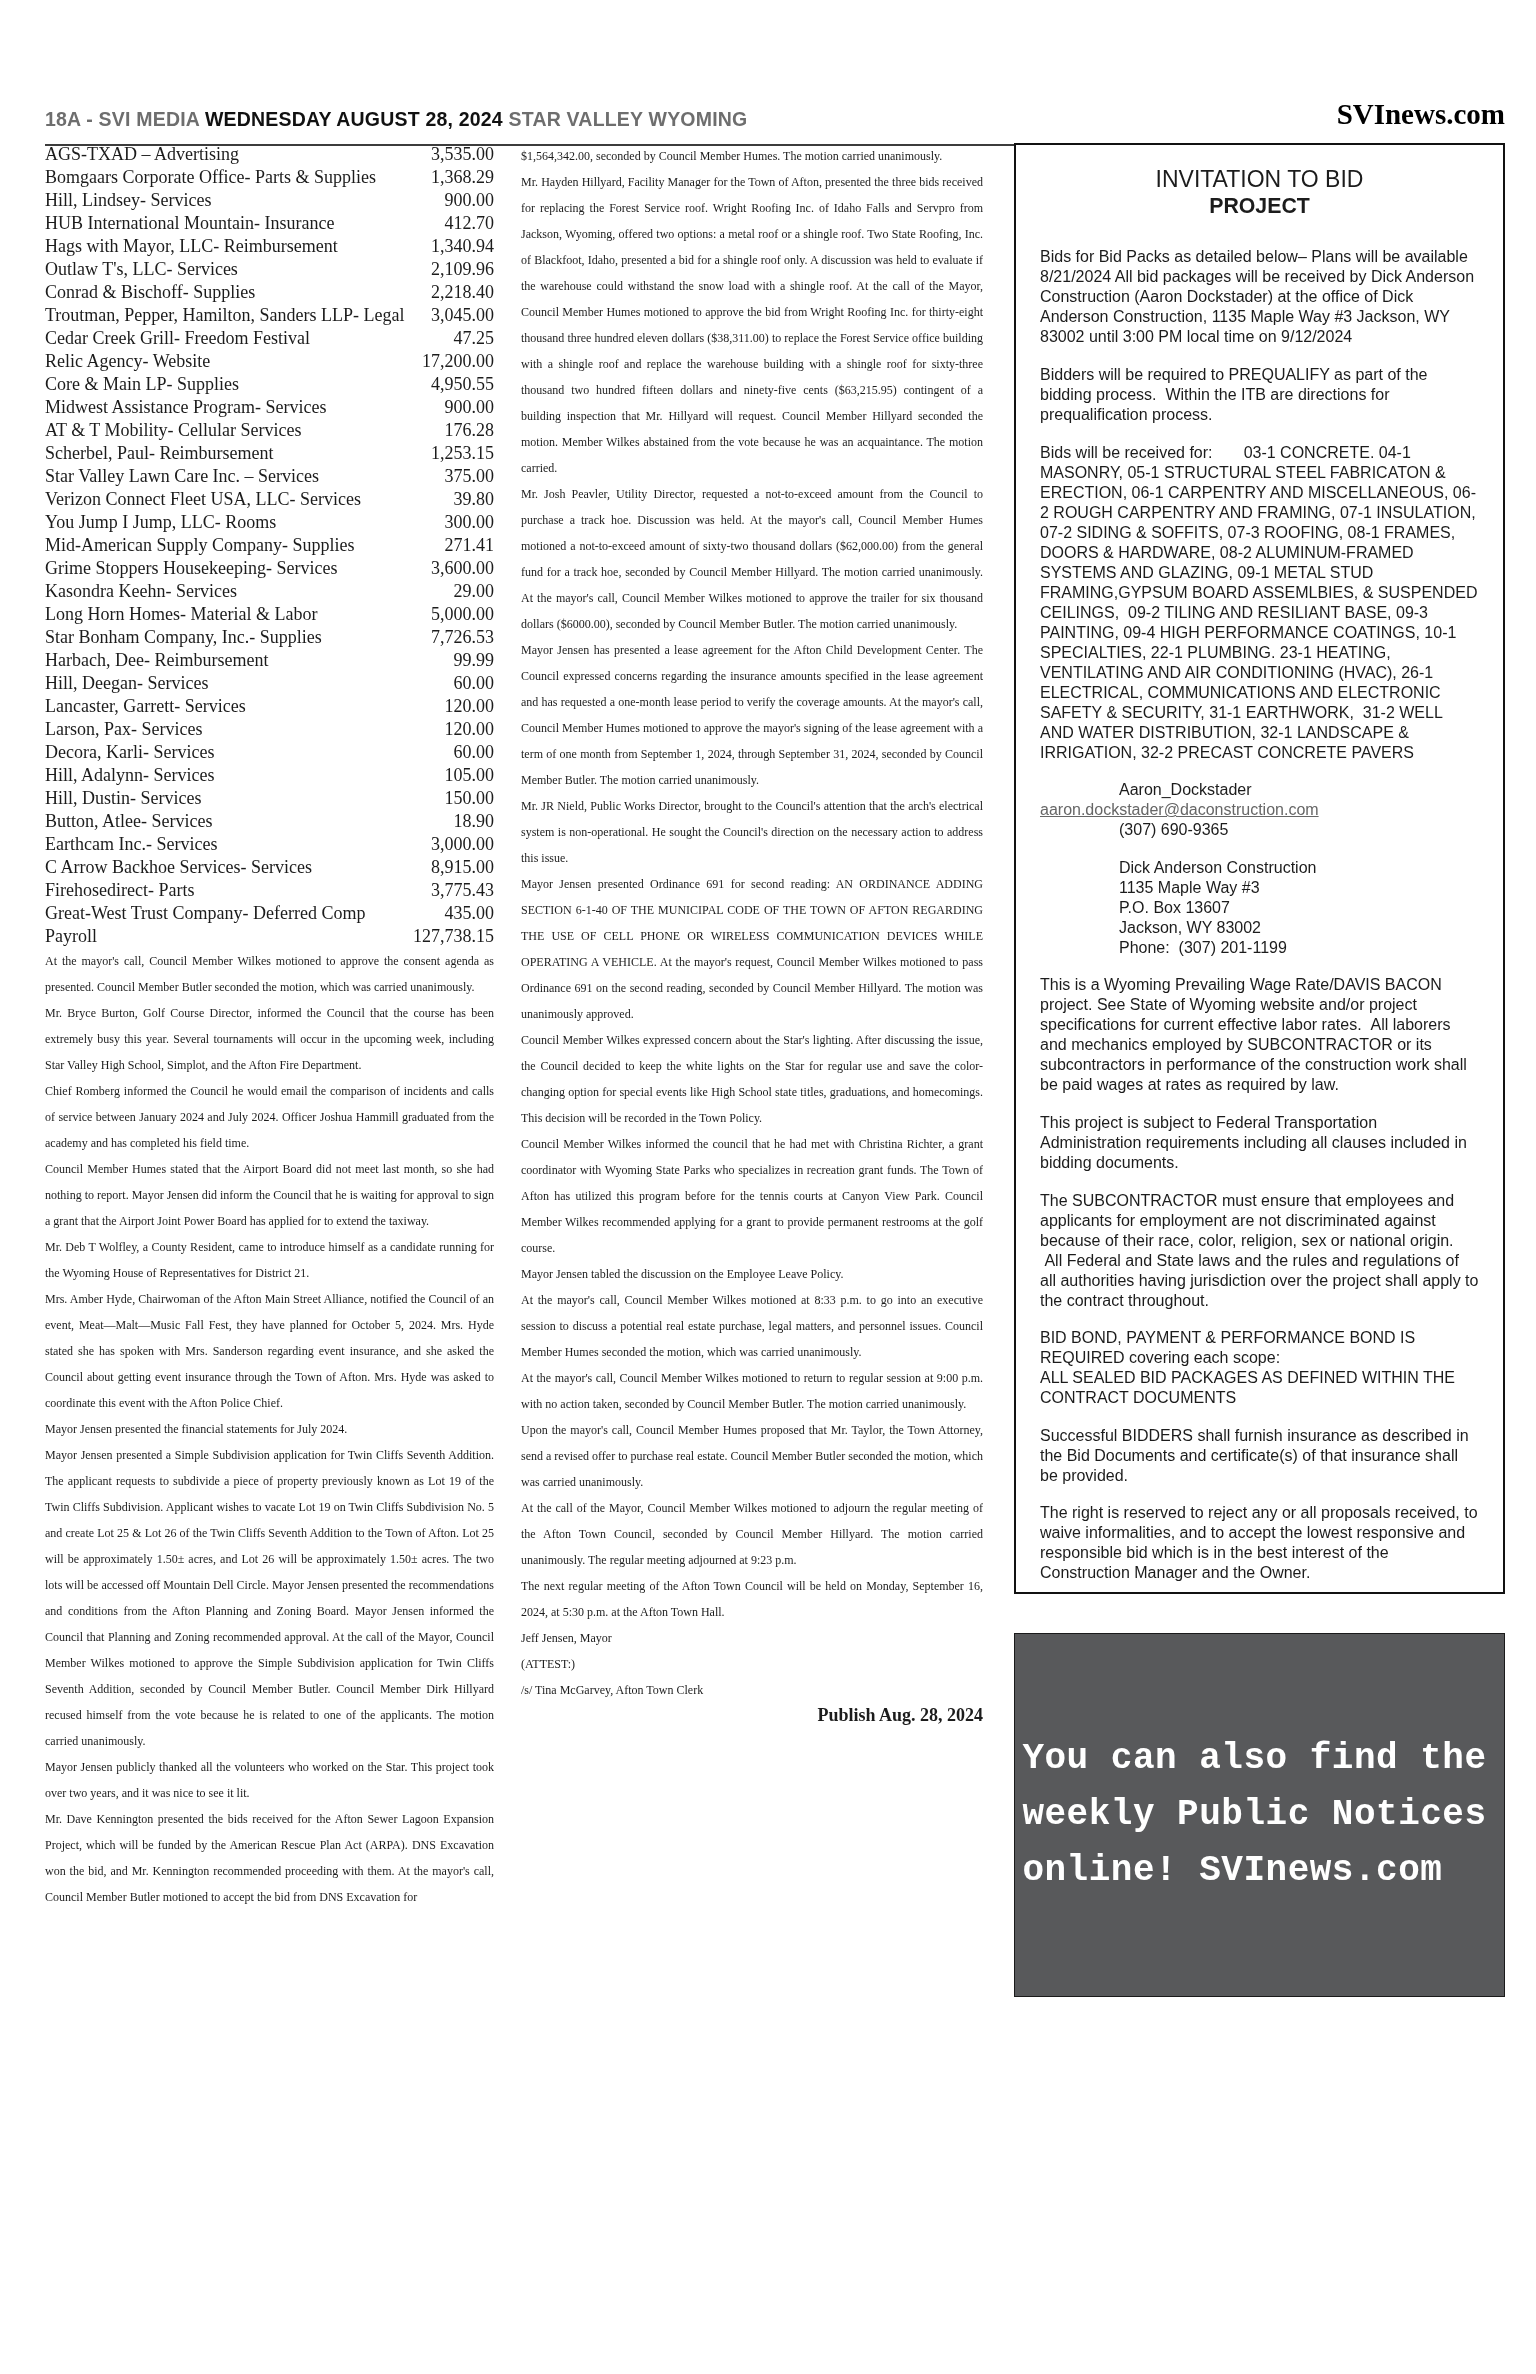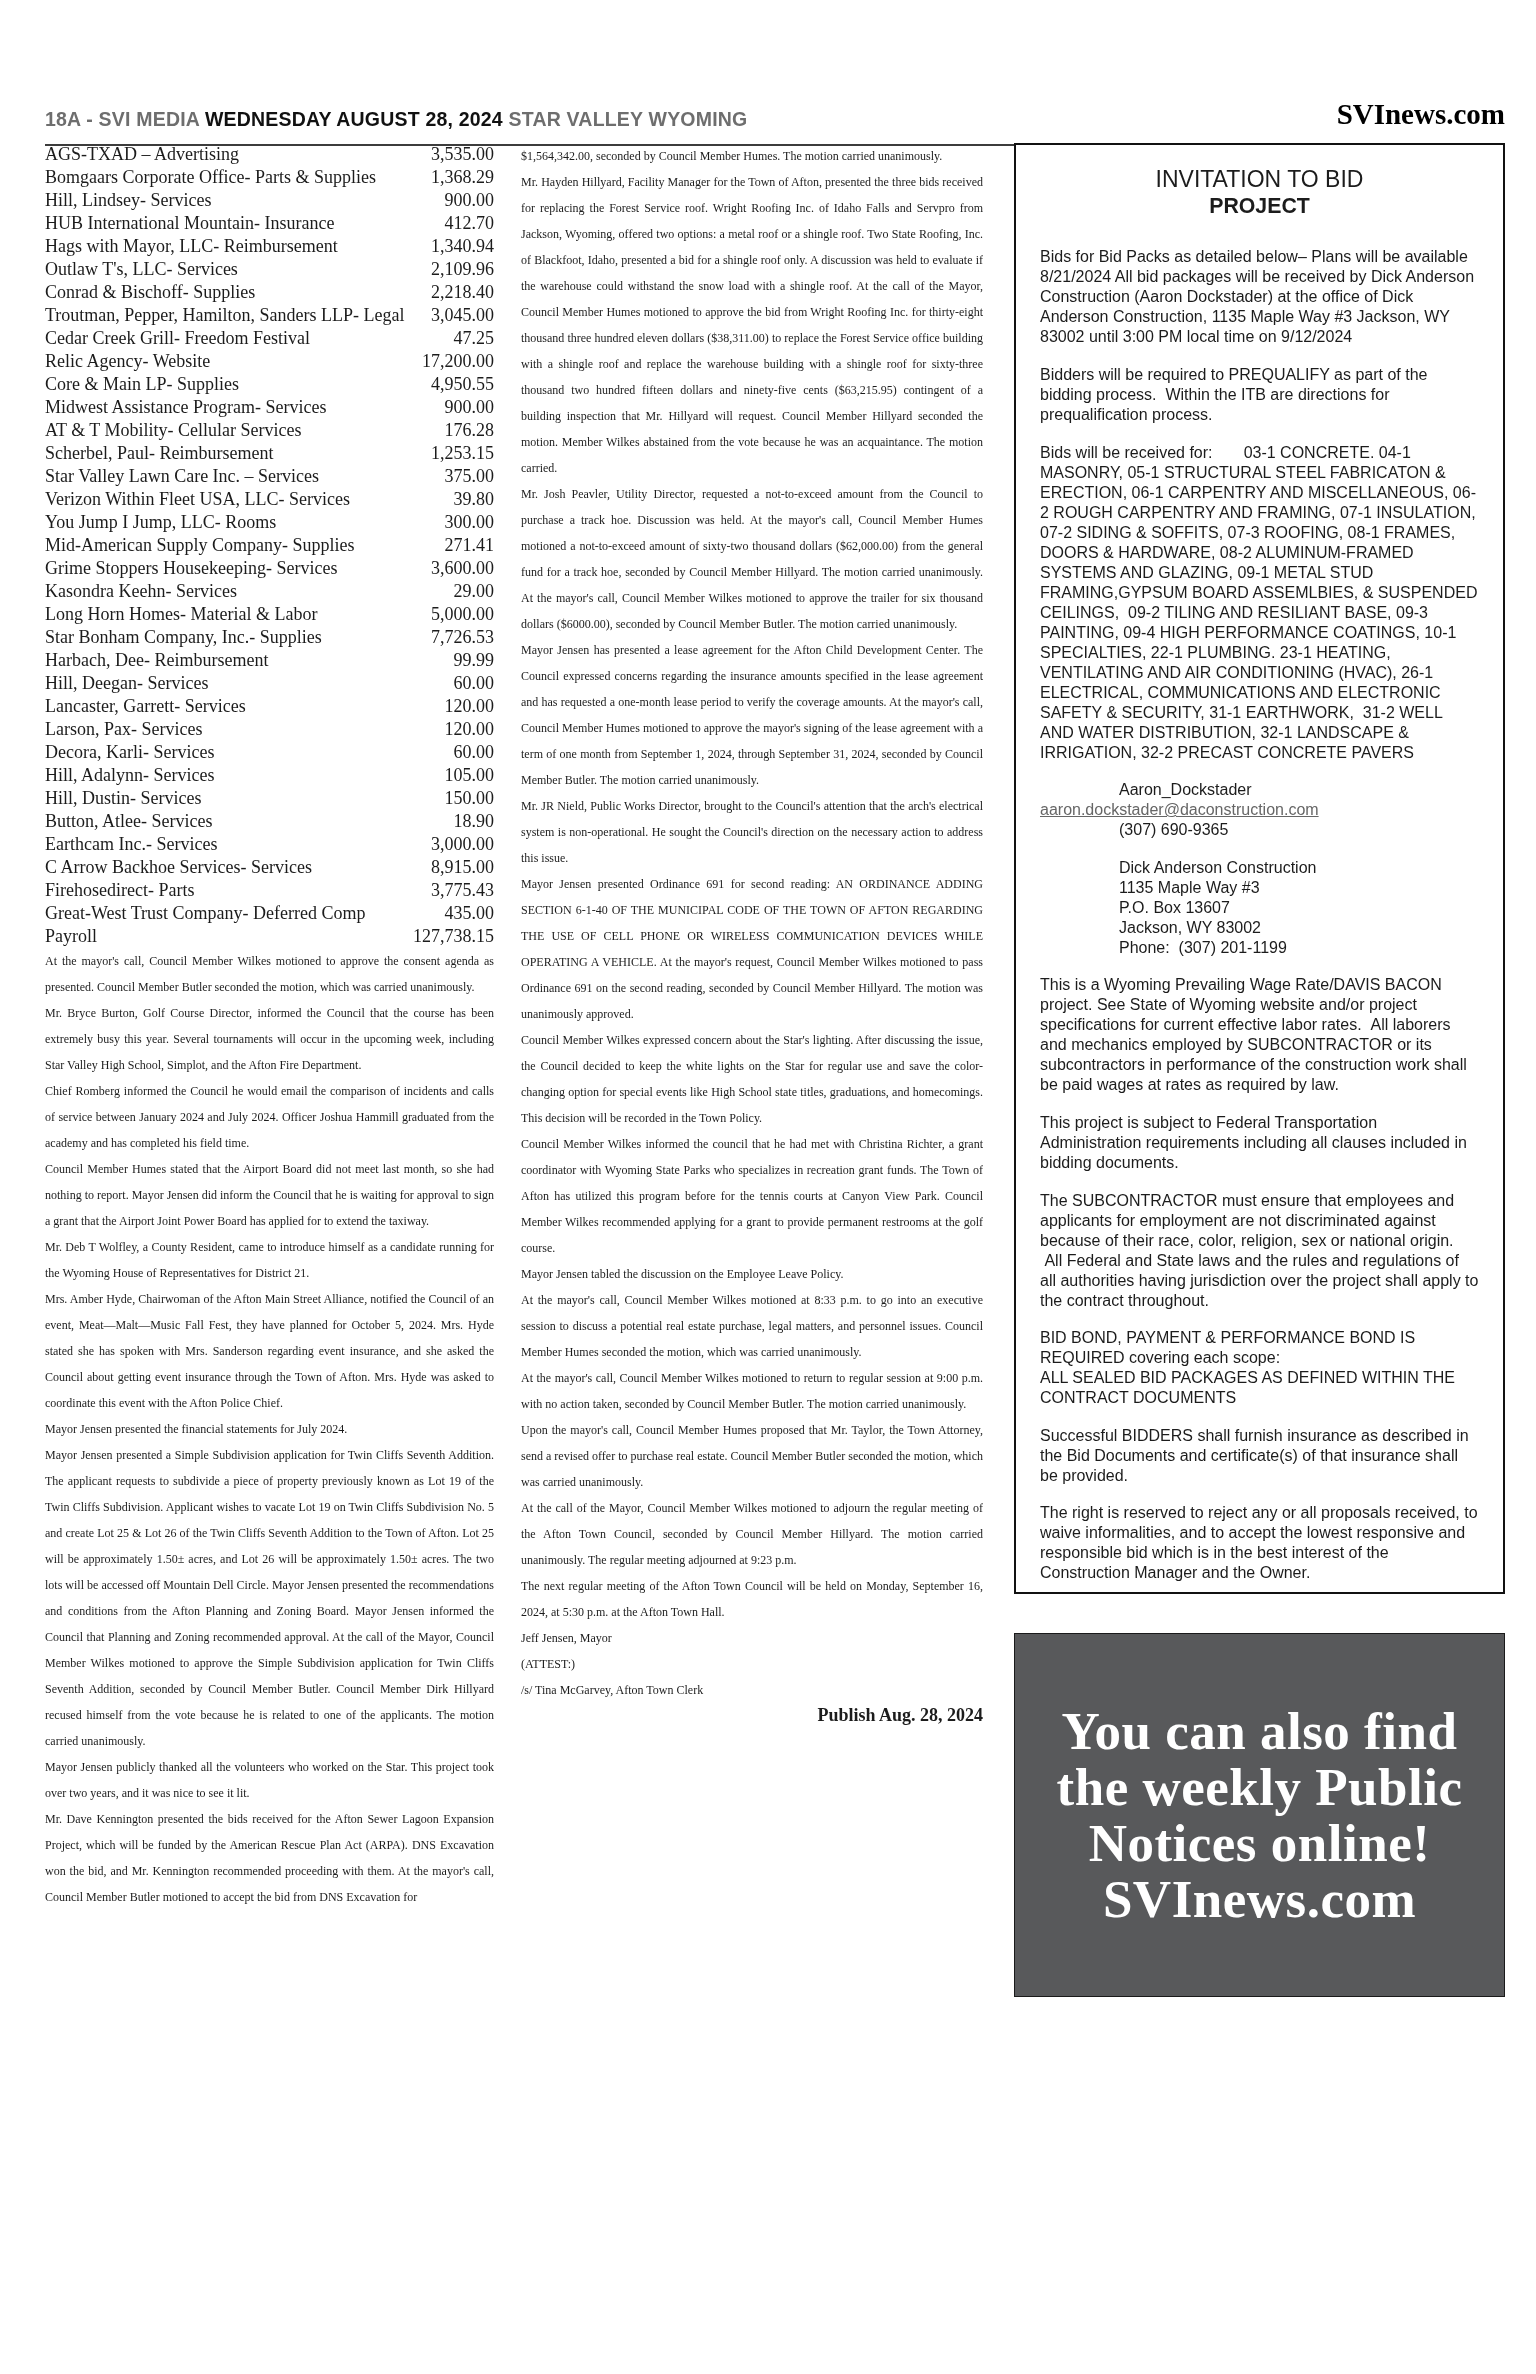--- a/index.html
+++ b/index.html
@@ -167,7 +167,7 @@
         </div>
 
         <div class="exp-row">
-          <span>Verizon Within Fleet USA, LLC- Services</span>
+          <span>Verizon Connect Fleet USA, LLC- Services</span>
           <span class="amt">39.80</span>
         </div>
 

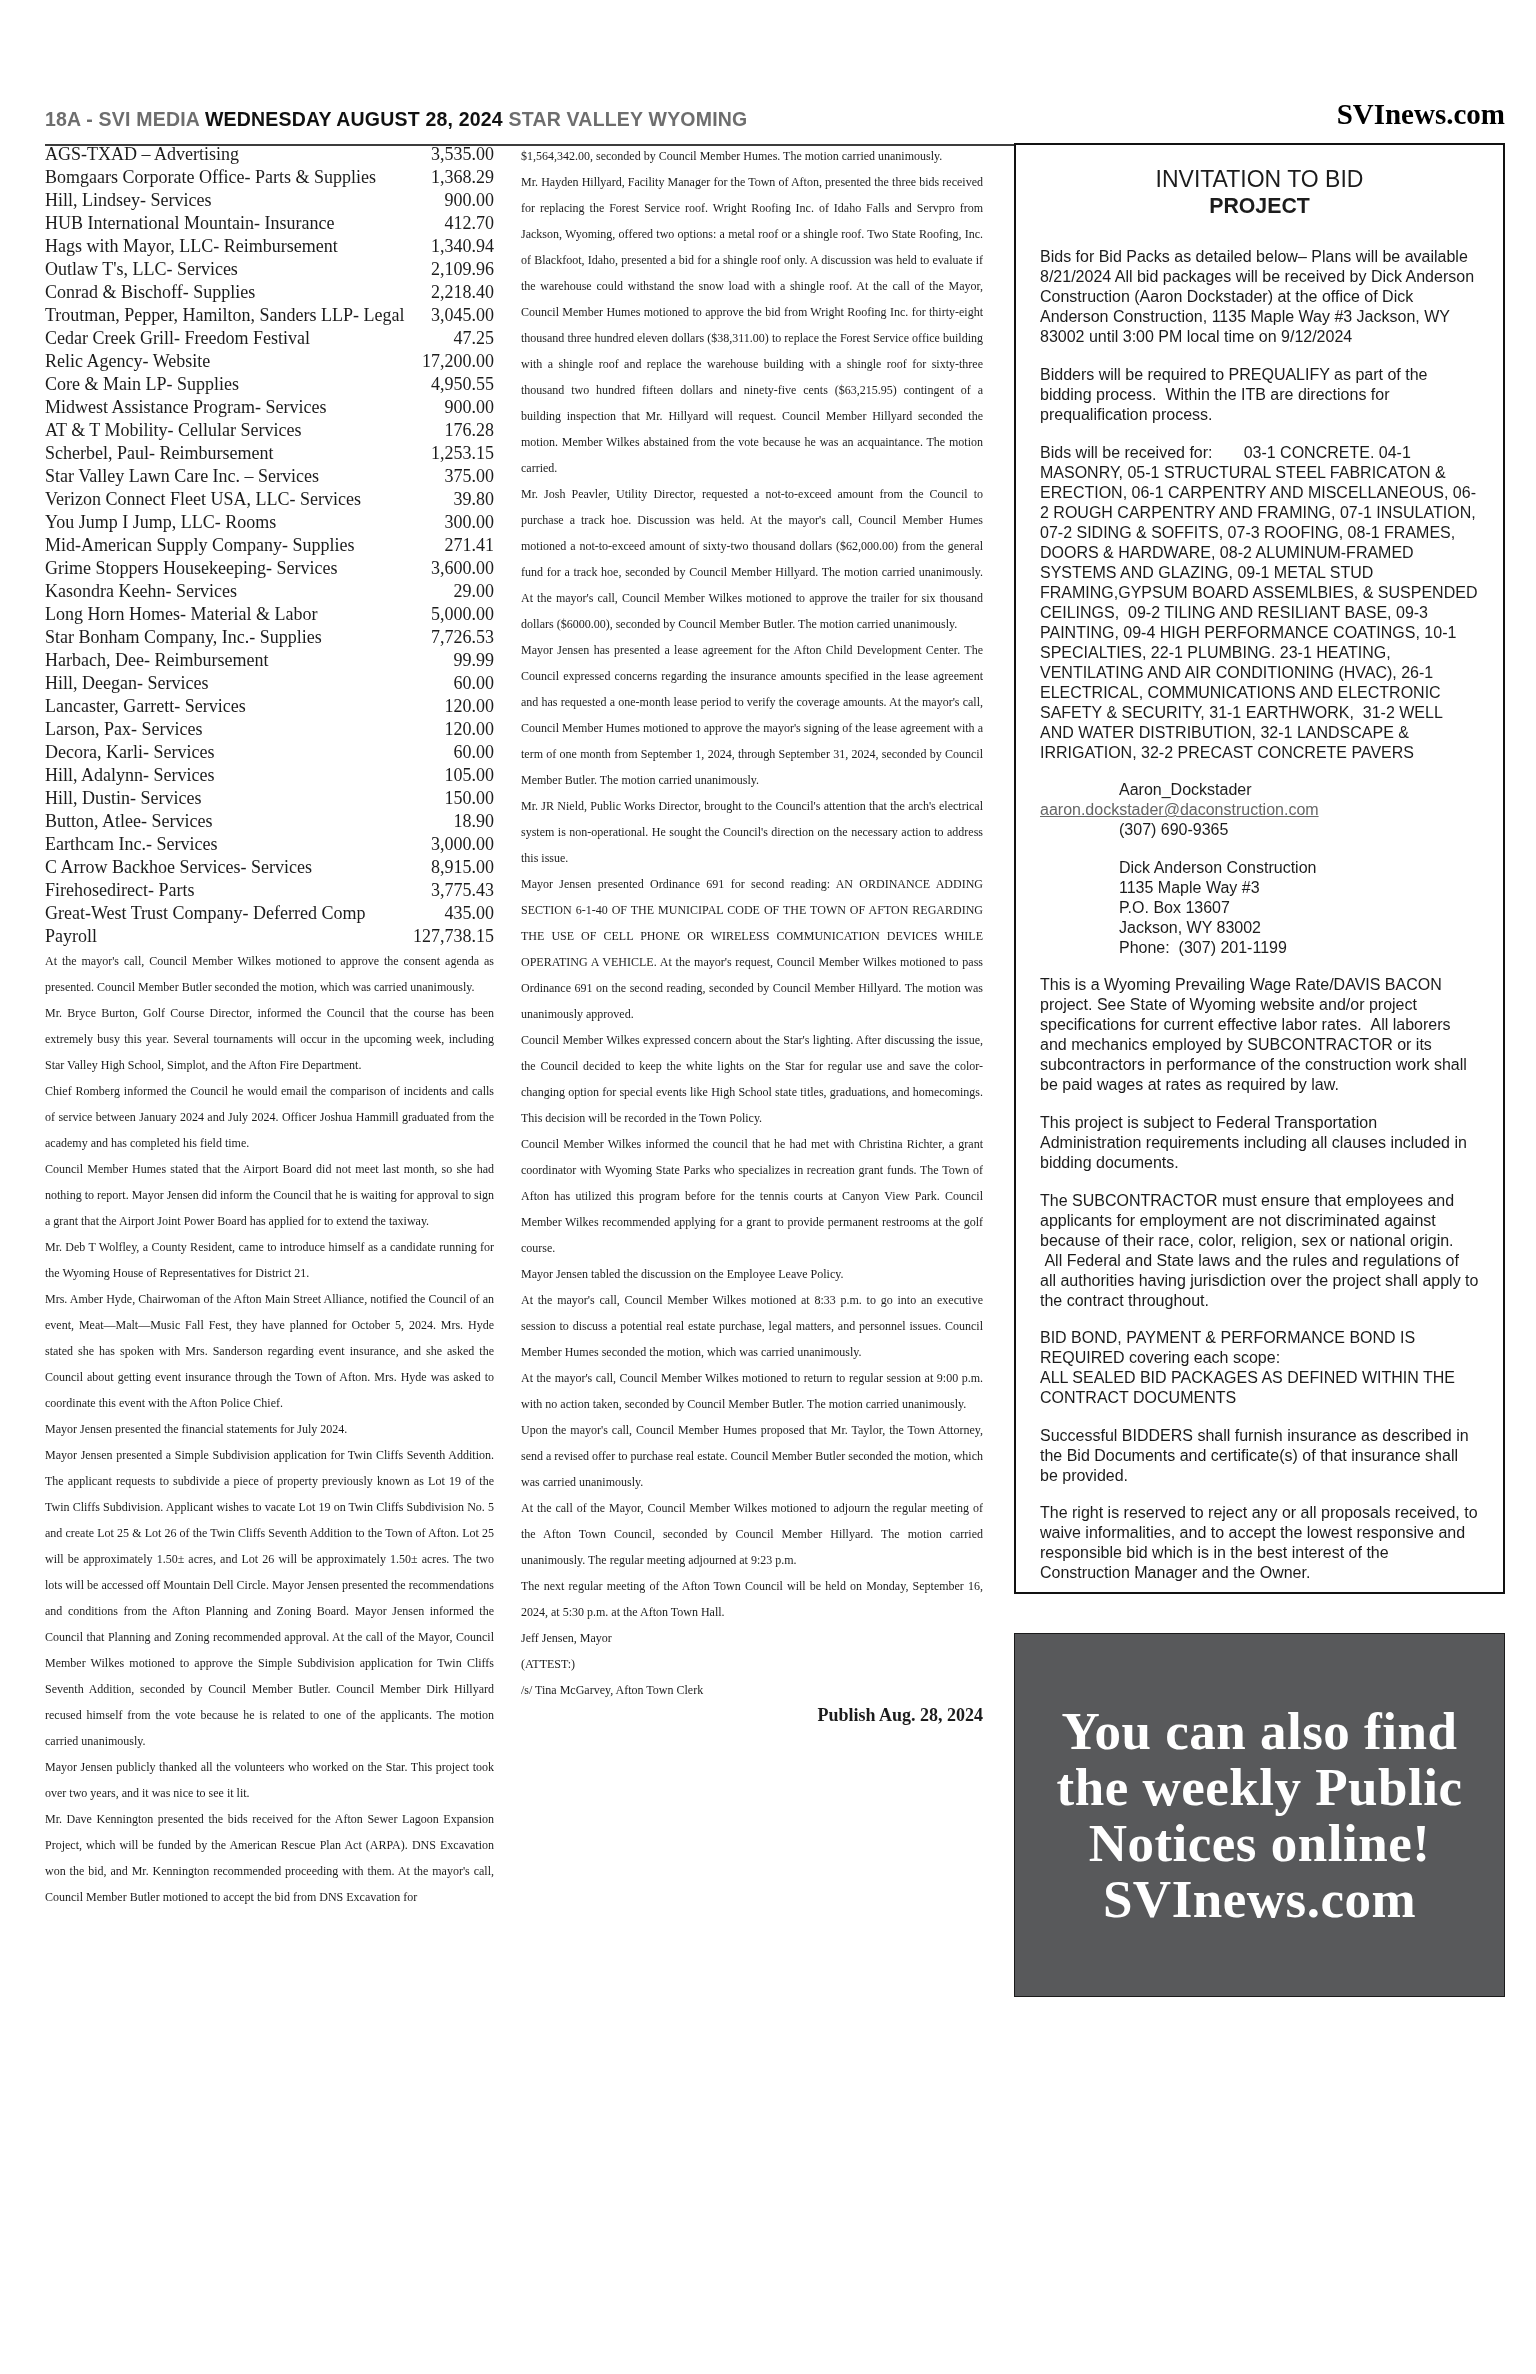--- a/index.html
+++ b/index.html
@@ -72,8 +72,8 @@
     display:flex;align-items:center;justify-content:center;padding:0 7.4px;
   }
   .promo-text{
-    color:var(--promo-fg);font-family:Liberation Serif, serif;
-    font-weight:bold;font-size:53px;line-height:56px;text-align:center;letter-spacing:0.5px;
+    color:var(--promo-fg);font-family:Liberation Mono, monospace;
+    font-weight:bold;font-size:36px;line-height:56px;letter-spacing:0.5px;
   }
 </style>
 </head>

